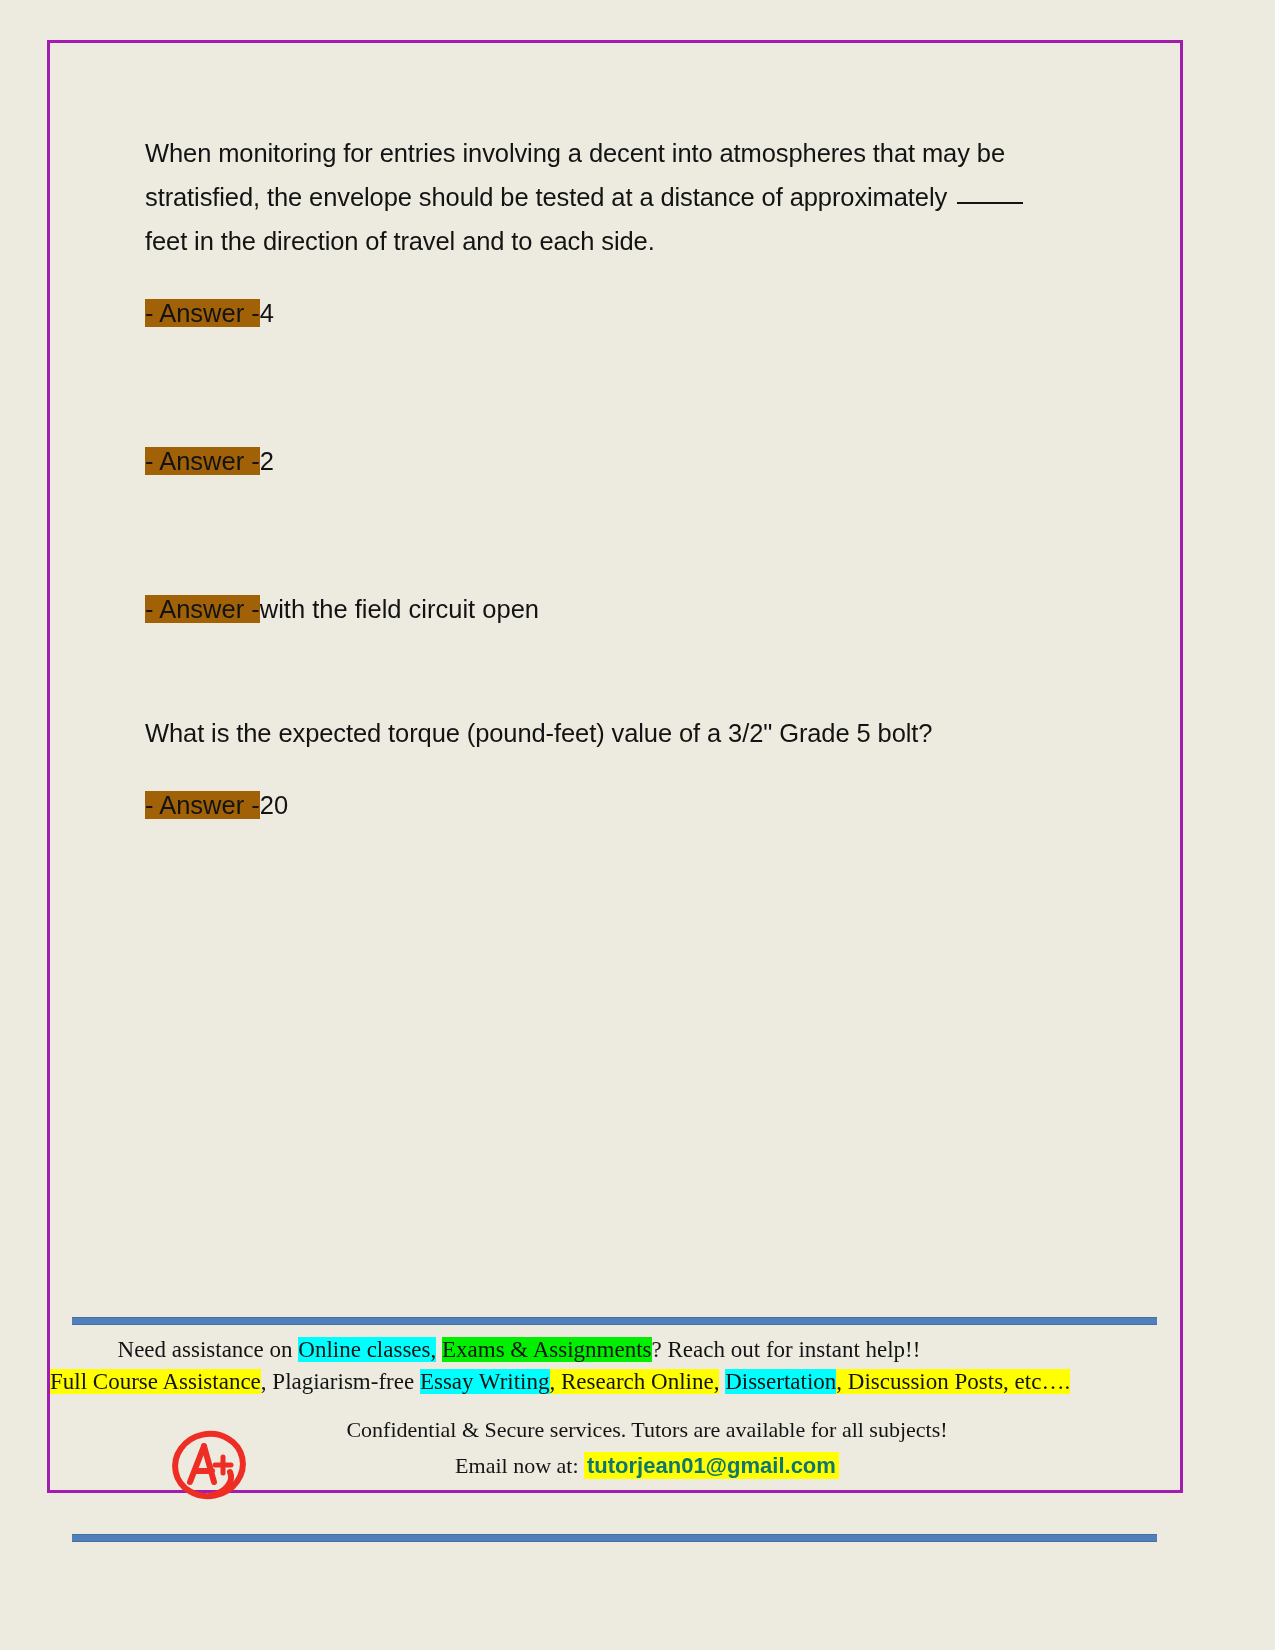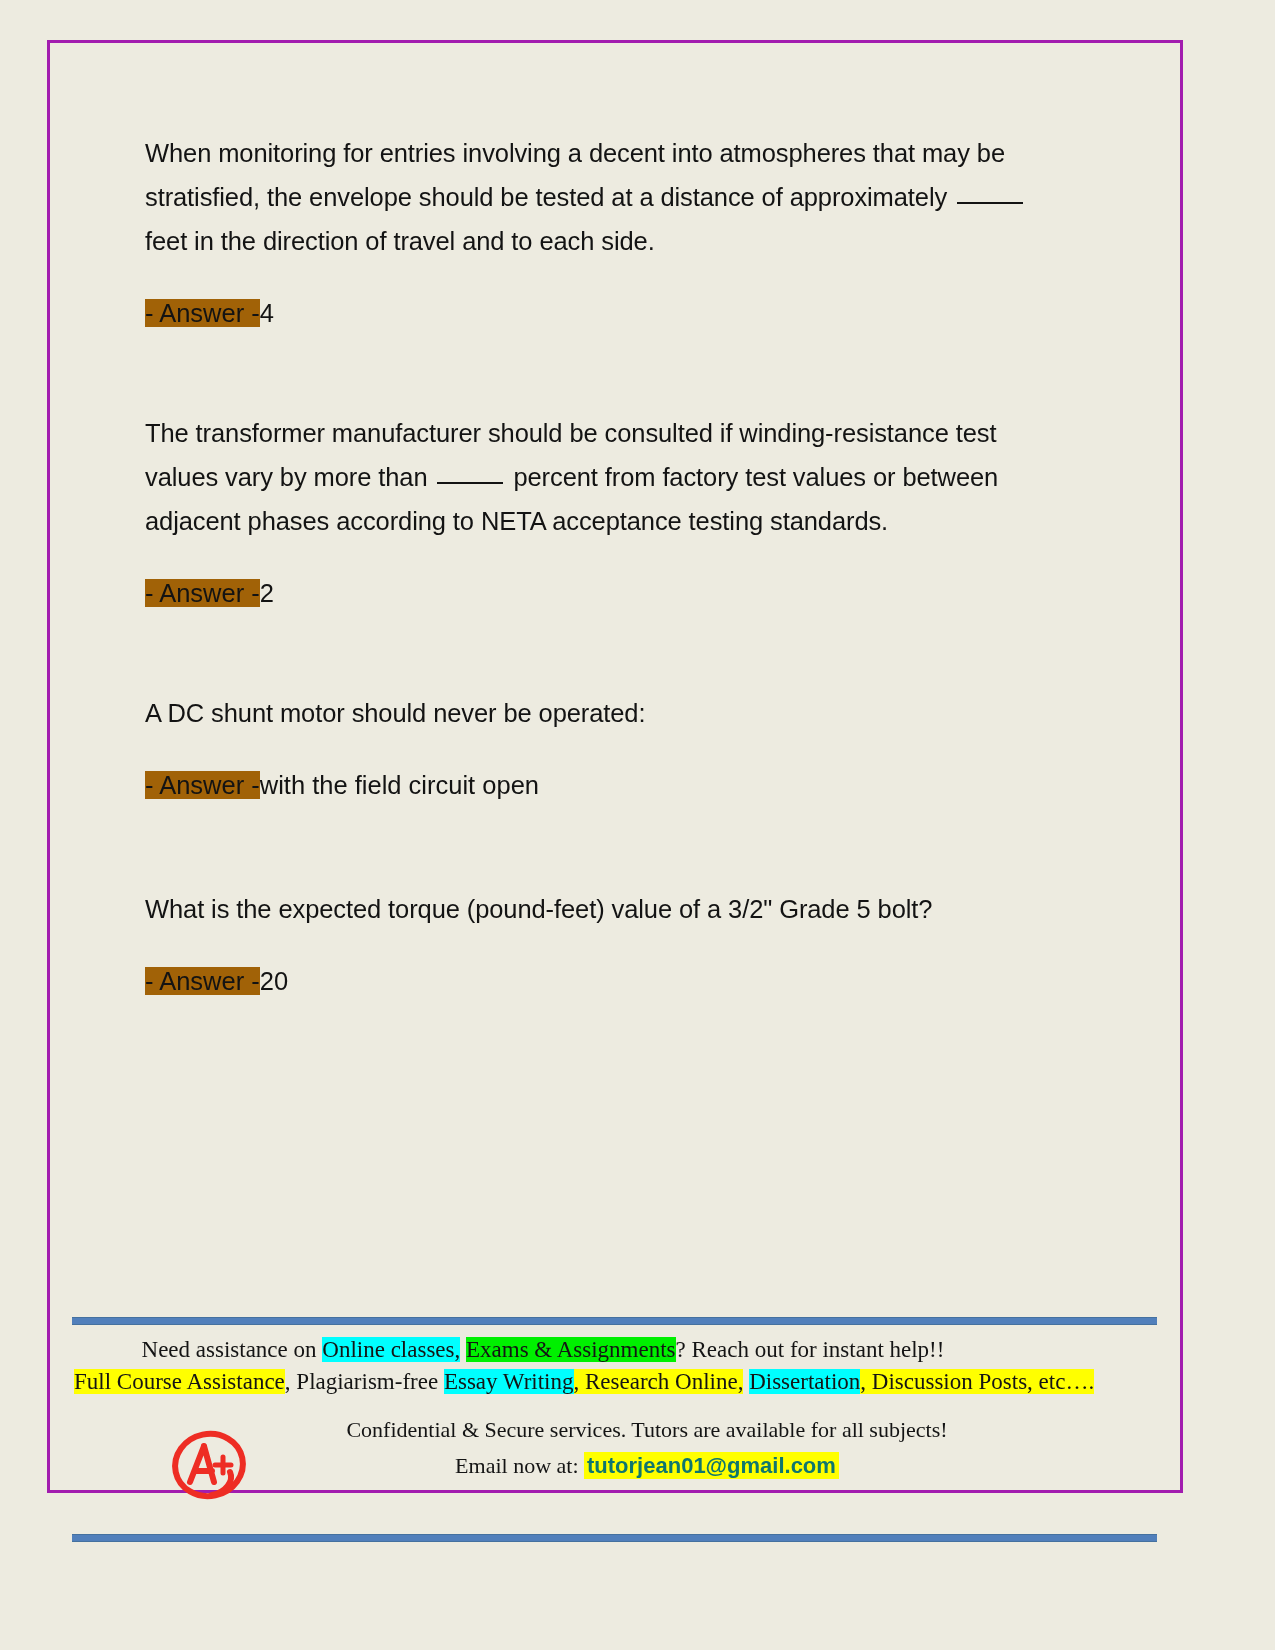--- a/index.html
+++ b/index.html
@@ -155,7 +155,6 @@
     <div class="gap-md"></div>
 
     <div class="qblock">
-      <p class="question"><span>The transformer manufacturer should be consulted if winding-resistance test values vary by more than </span><span class="blank"></span><span> percent from factory test values or between adjacent phases according to NETA acceptance testing standards.</span></p>
       <div class="gap-sm"></div>
       <p class="answer-line"><span class="hl-yellow">- Answer -</span><span>2</span></p>
     </div>

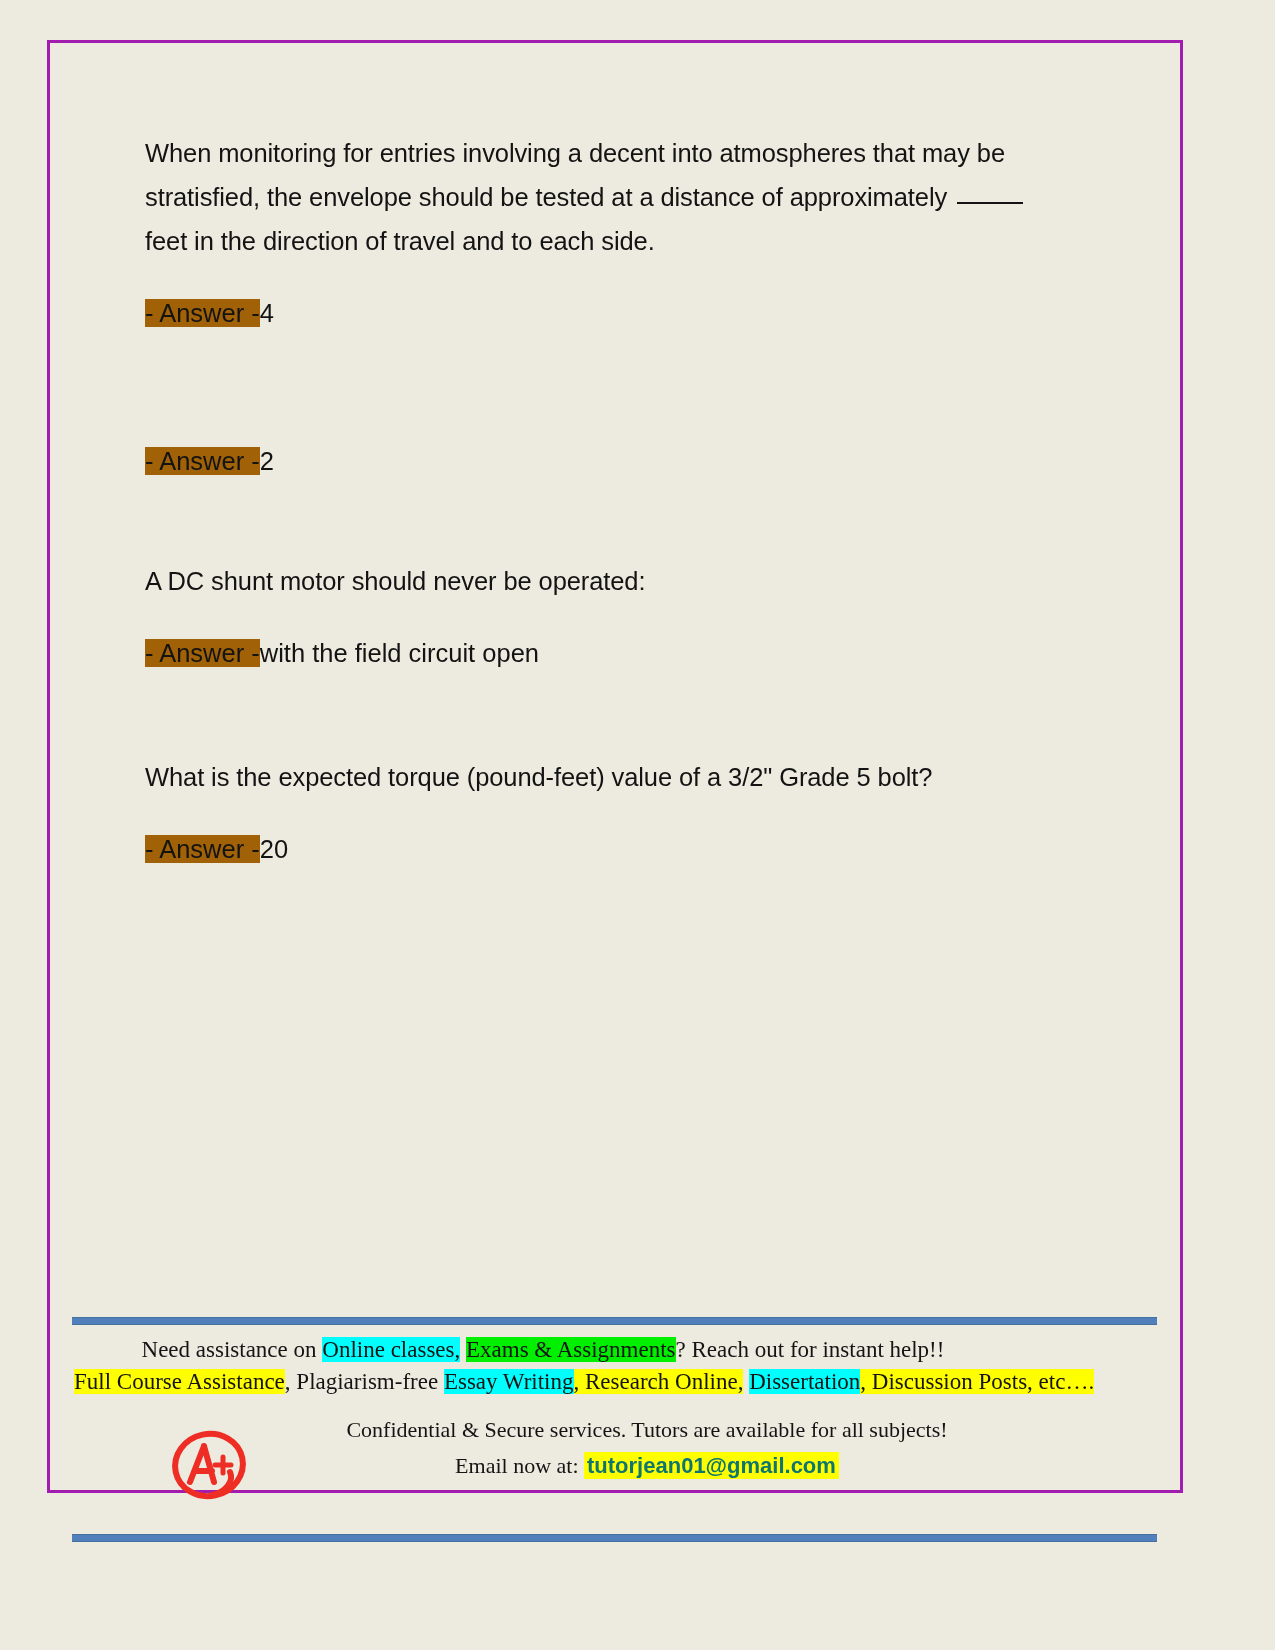--- a/index.html
+++ b/index.html
@@ -162,7 +162,6 @@
     <div class="gap-md"></div>
 
     <div class="qblock">
-      <p class="question">A DC shunt motor should never be operated:</p>
       <div class="gap-sm"></div>
       <p class="answer-line"><span class="hl-yellow">- Answer -</span><span>with the field circuit open</span></p>
     </div>

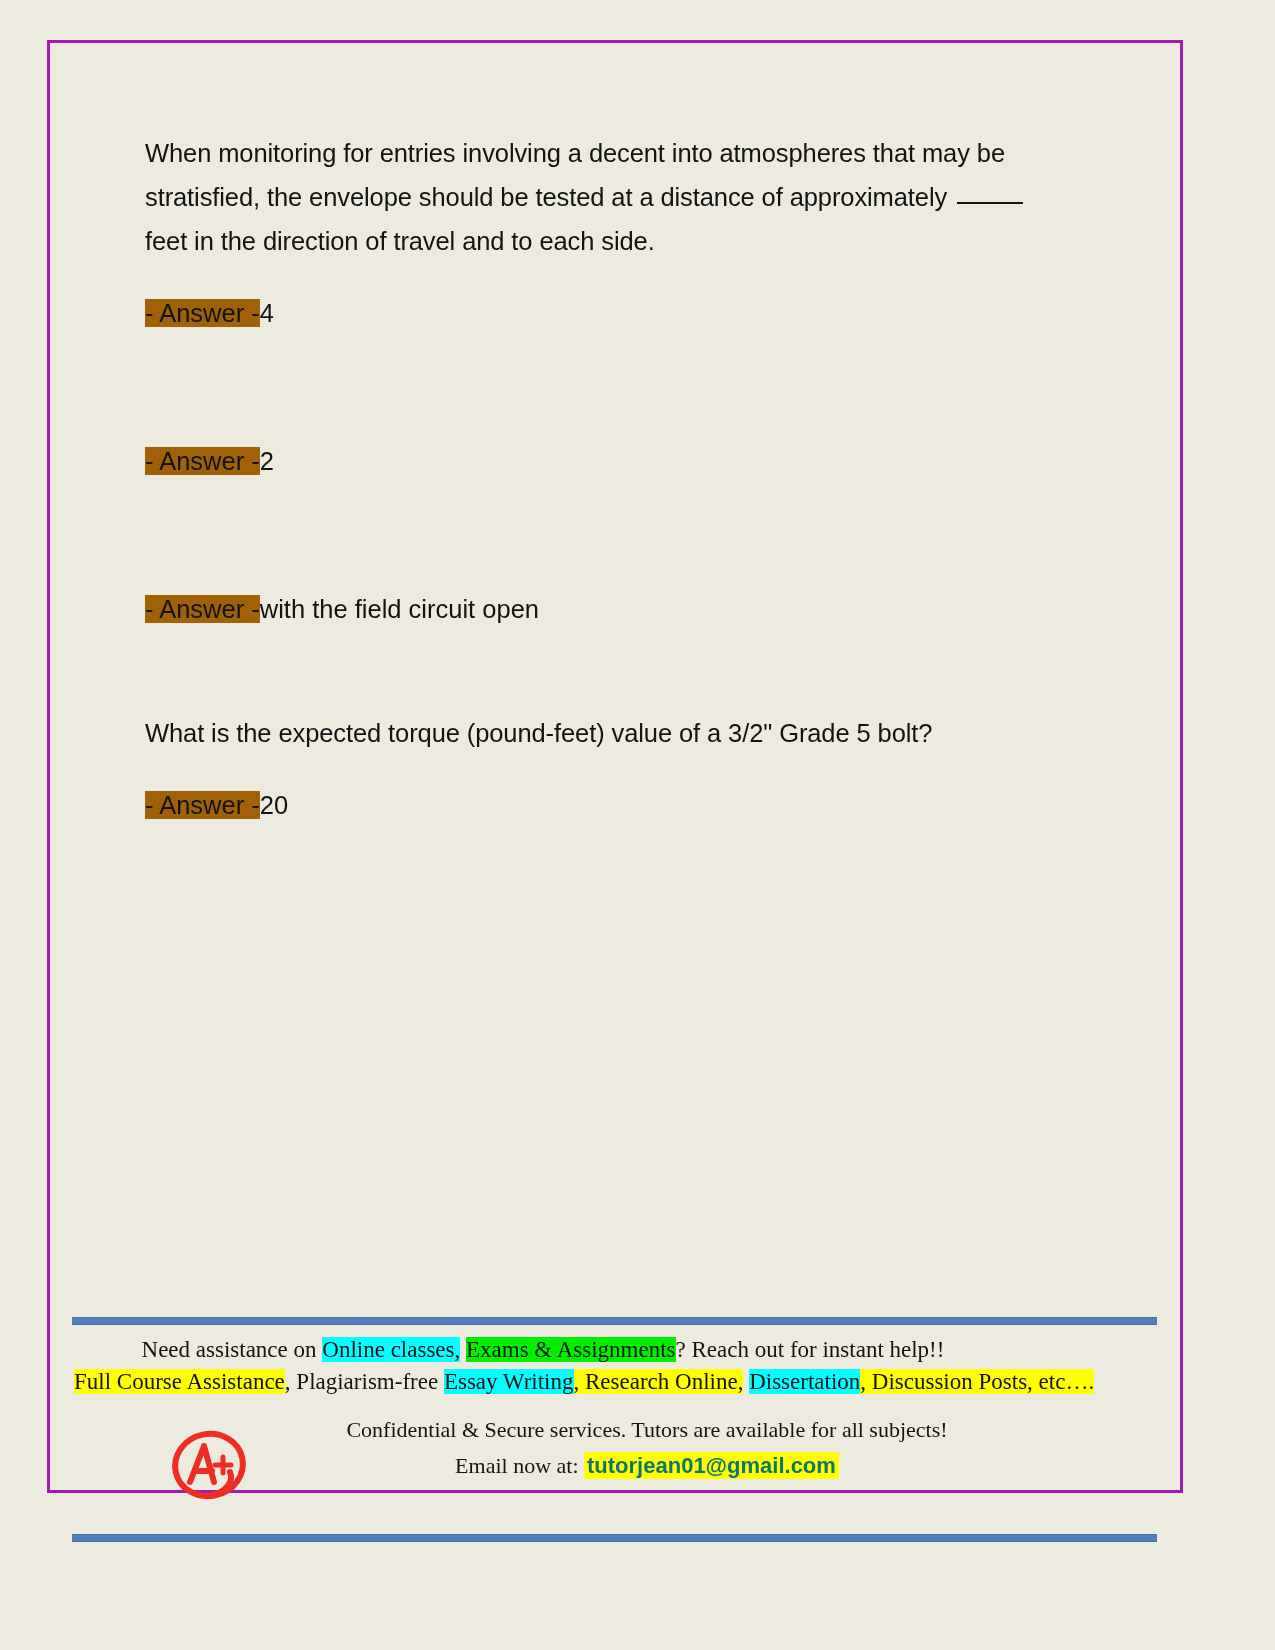--- a/index.html
+++ b/index.html
@@ -102,7 +102,6 @@
     font-size: 23px;
     line-height: 32px;
     color: #141414;
-    padding-left: 24px;
   }
   .ad-line { white-space: nowrap; }
 

